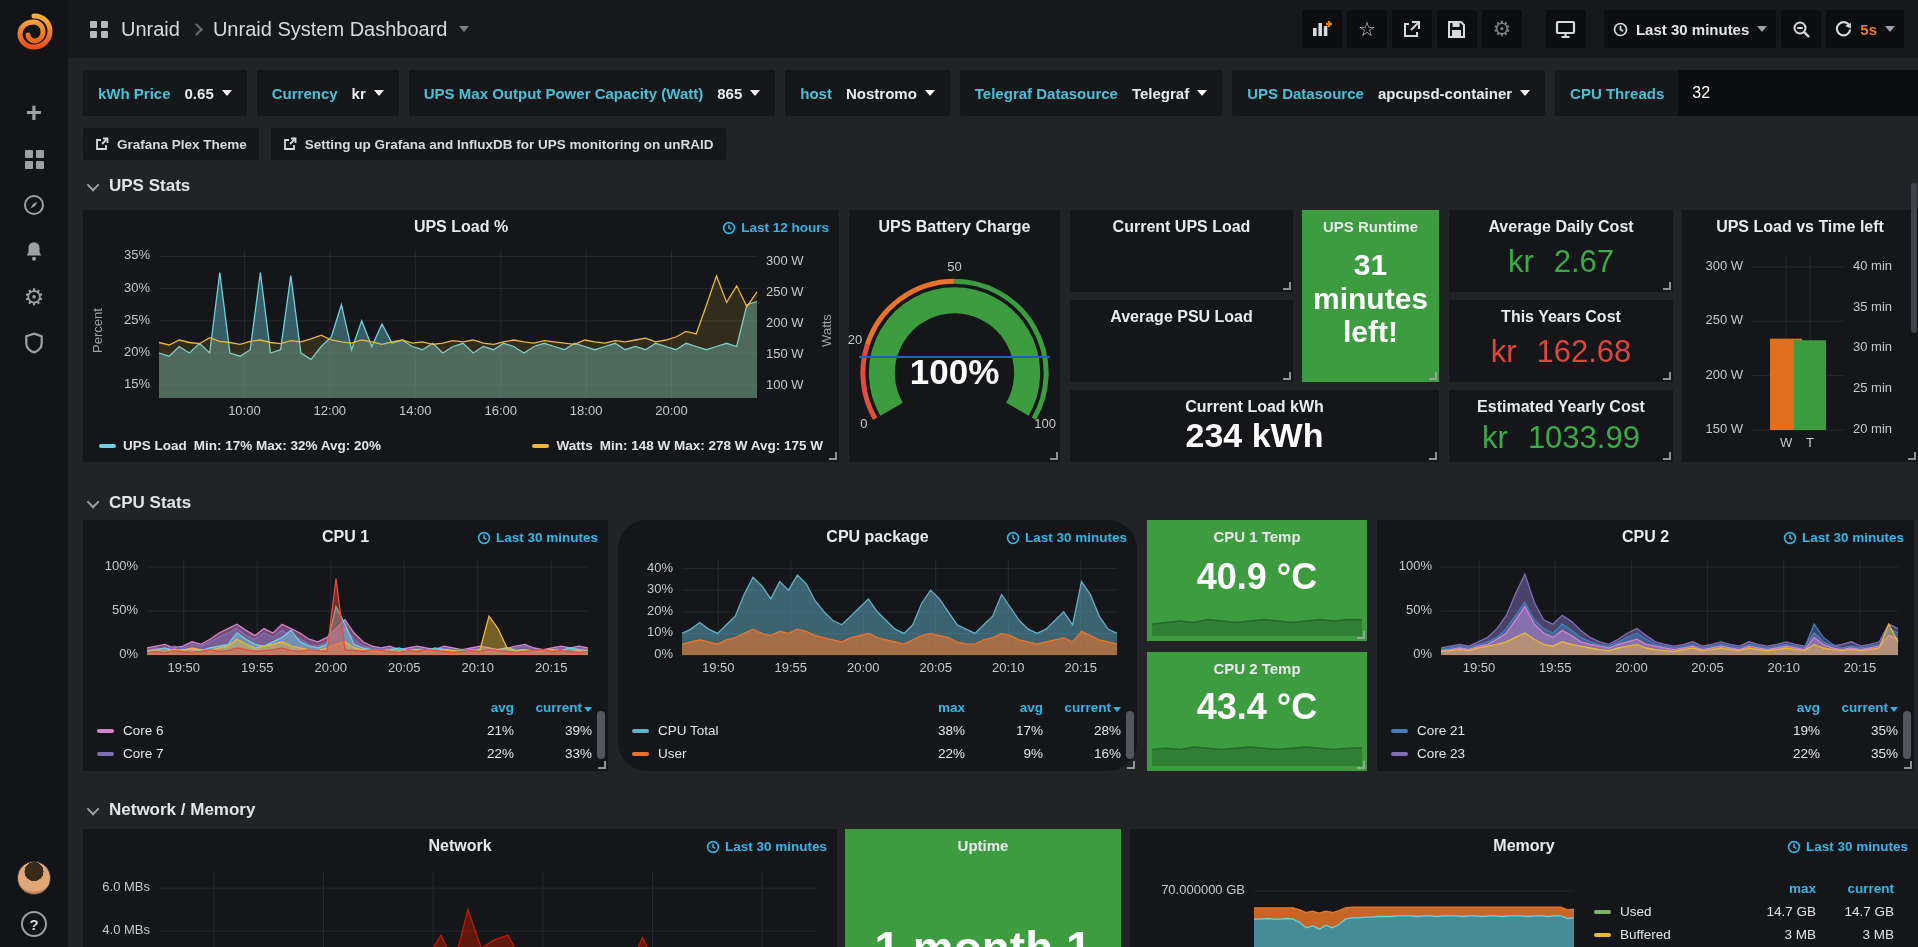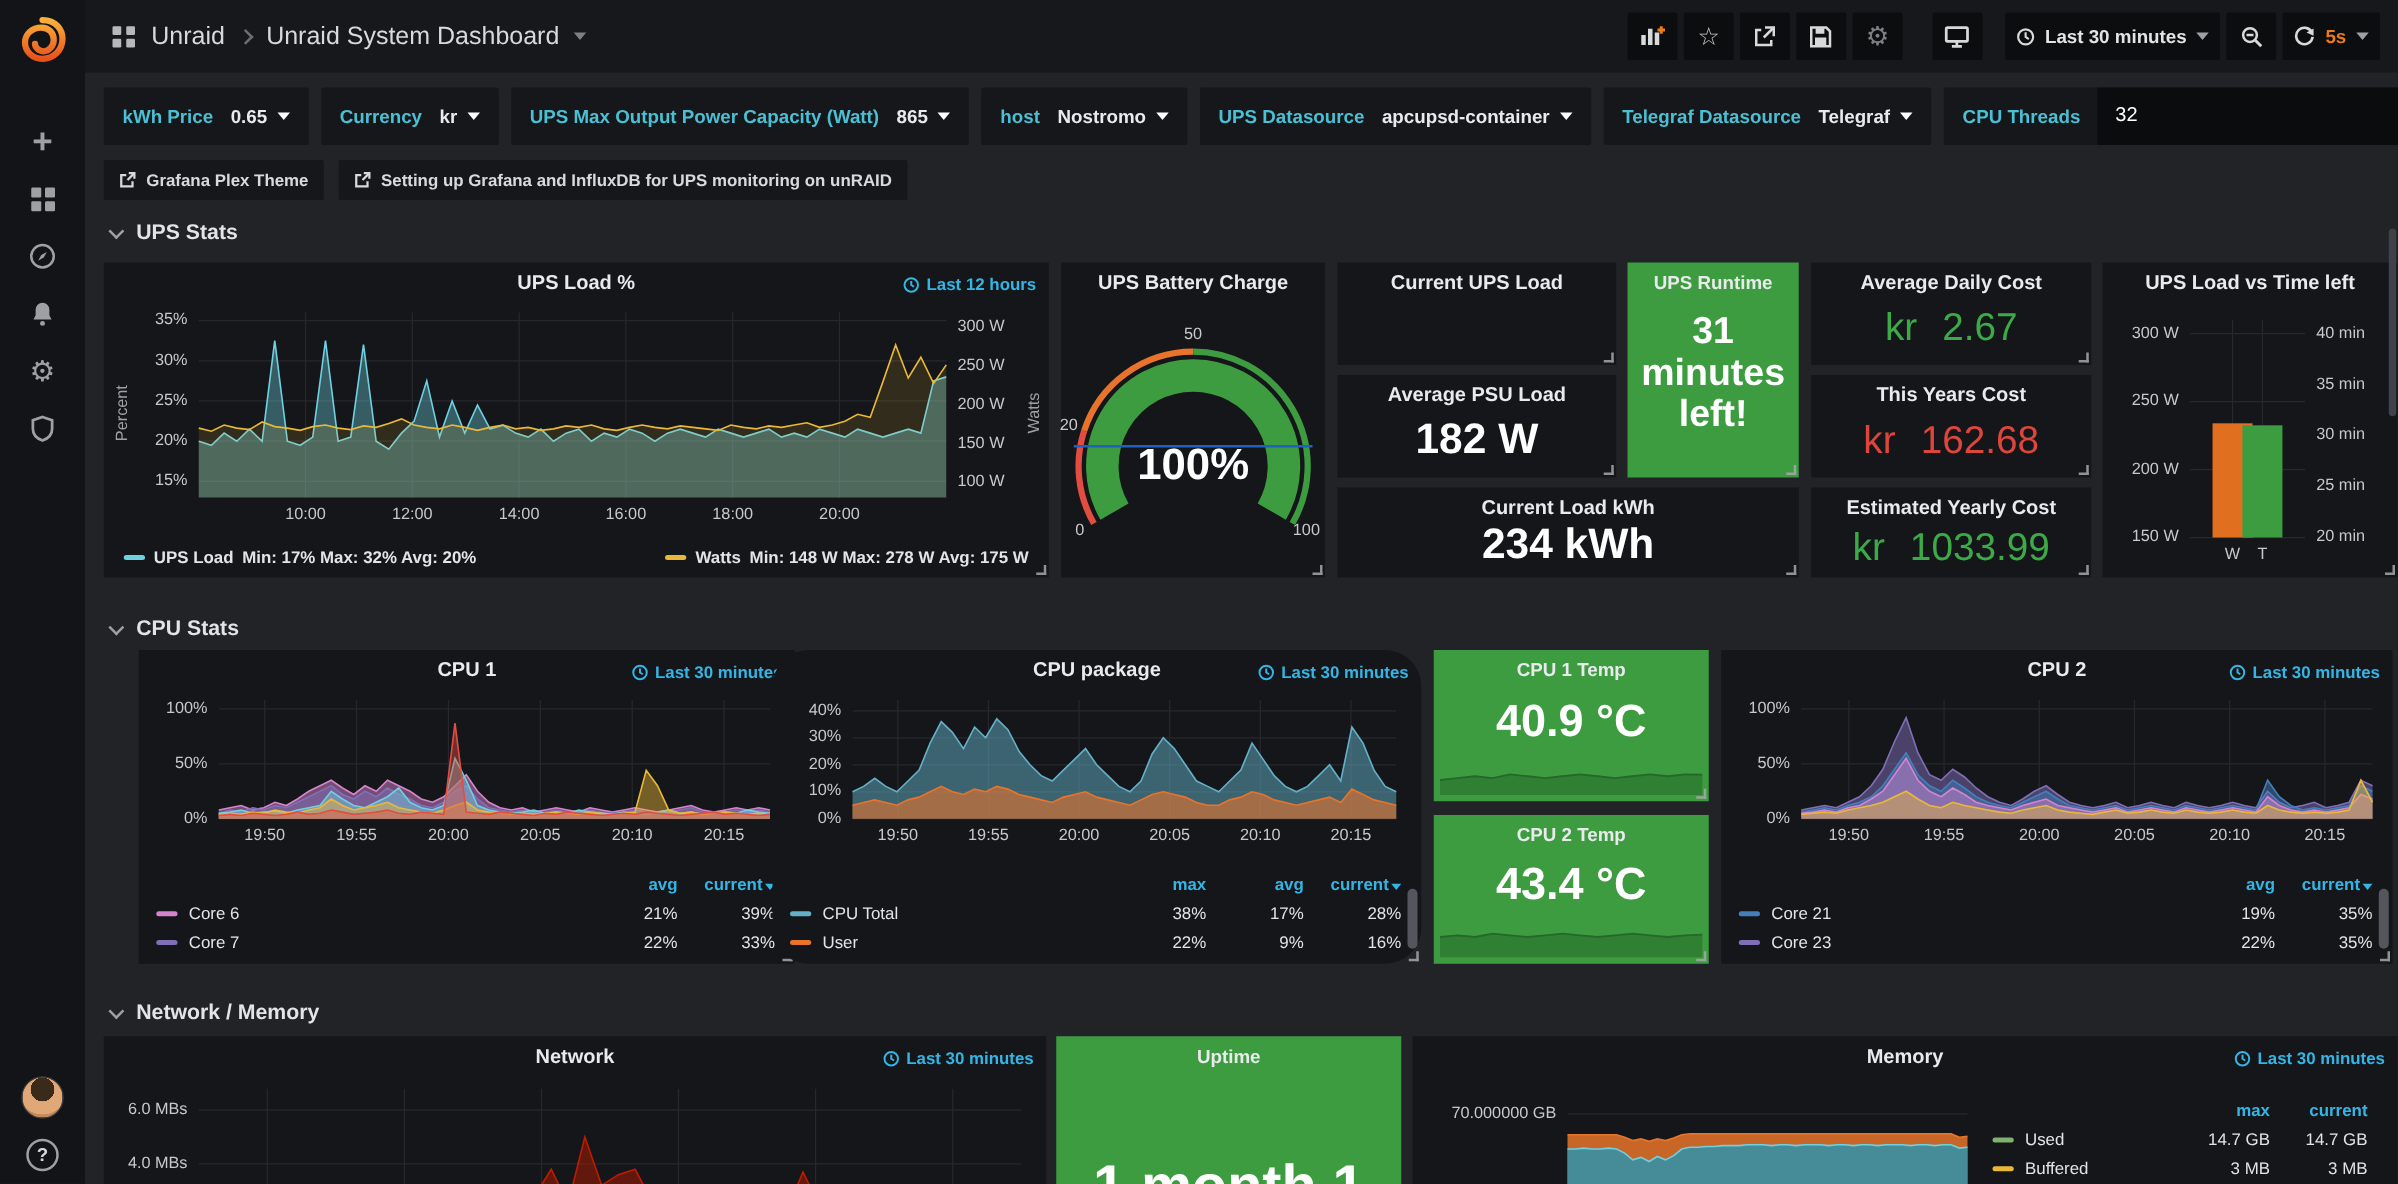--- a/index.html
+++ b/index.html
@@ -213,16 +213,16 @@
       </span>
   </div>
   <div class="vpill">
+    <span class="vlabel">Telegraf Datasource</span>
+    <span class="vvalue">
+        <span>Telegraf</span>
+        <span class="caret" style="border-top-color:#fff;"></span>
+      </span>
+  </div>
+  <div class="vpill">
     <span class="vlabel">UPS Datasource</span>
     <span class="vvalue">
         <span>apcupsd-container</span>
-        <span class="caret" style="border-top-color:#fff;"></span>
-      </span>
-  </div>
-  <div class="vpill">
-    <span class="vlabel">Telegraf Datasource</span>
-    <span class="vvalue">
-        <span>Telegraf</span>
         <span class="caret" style="border-top-color:#fff;"></span>
       </span>
   </div>

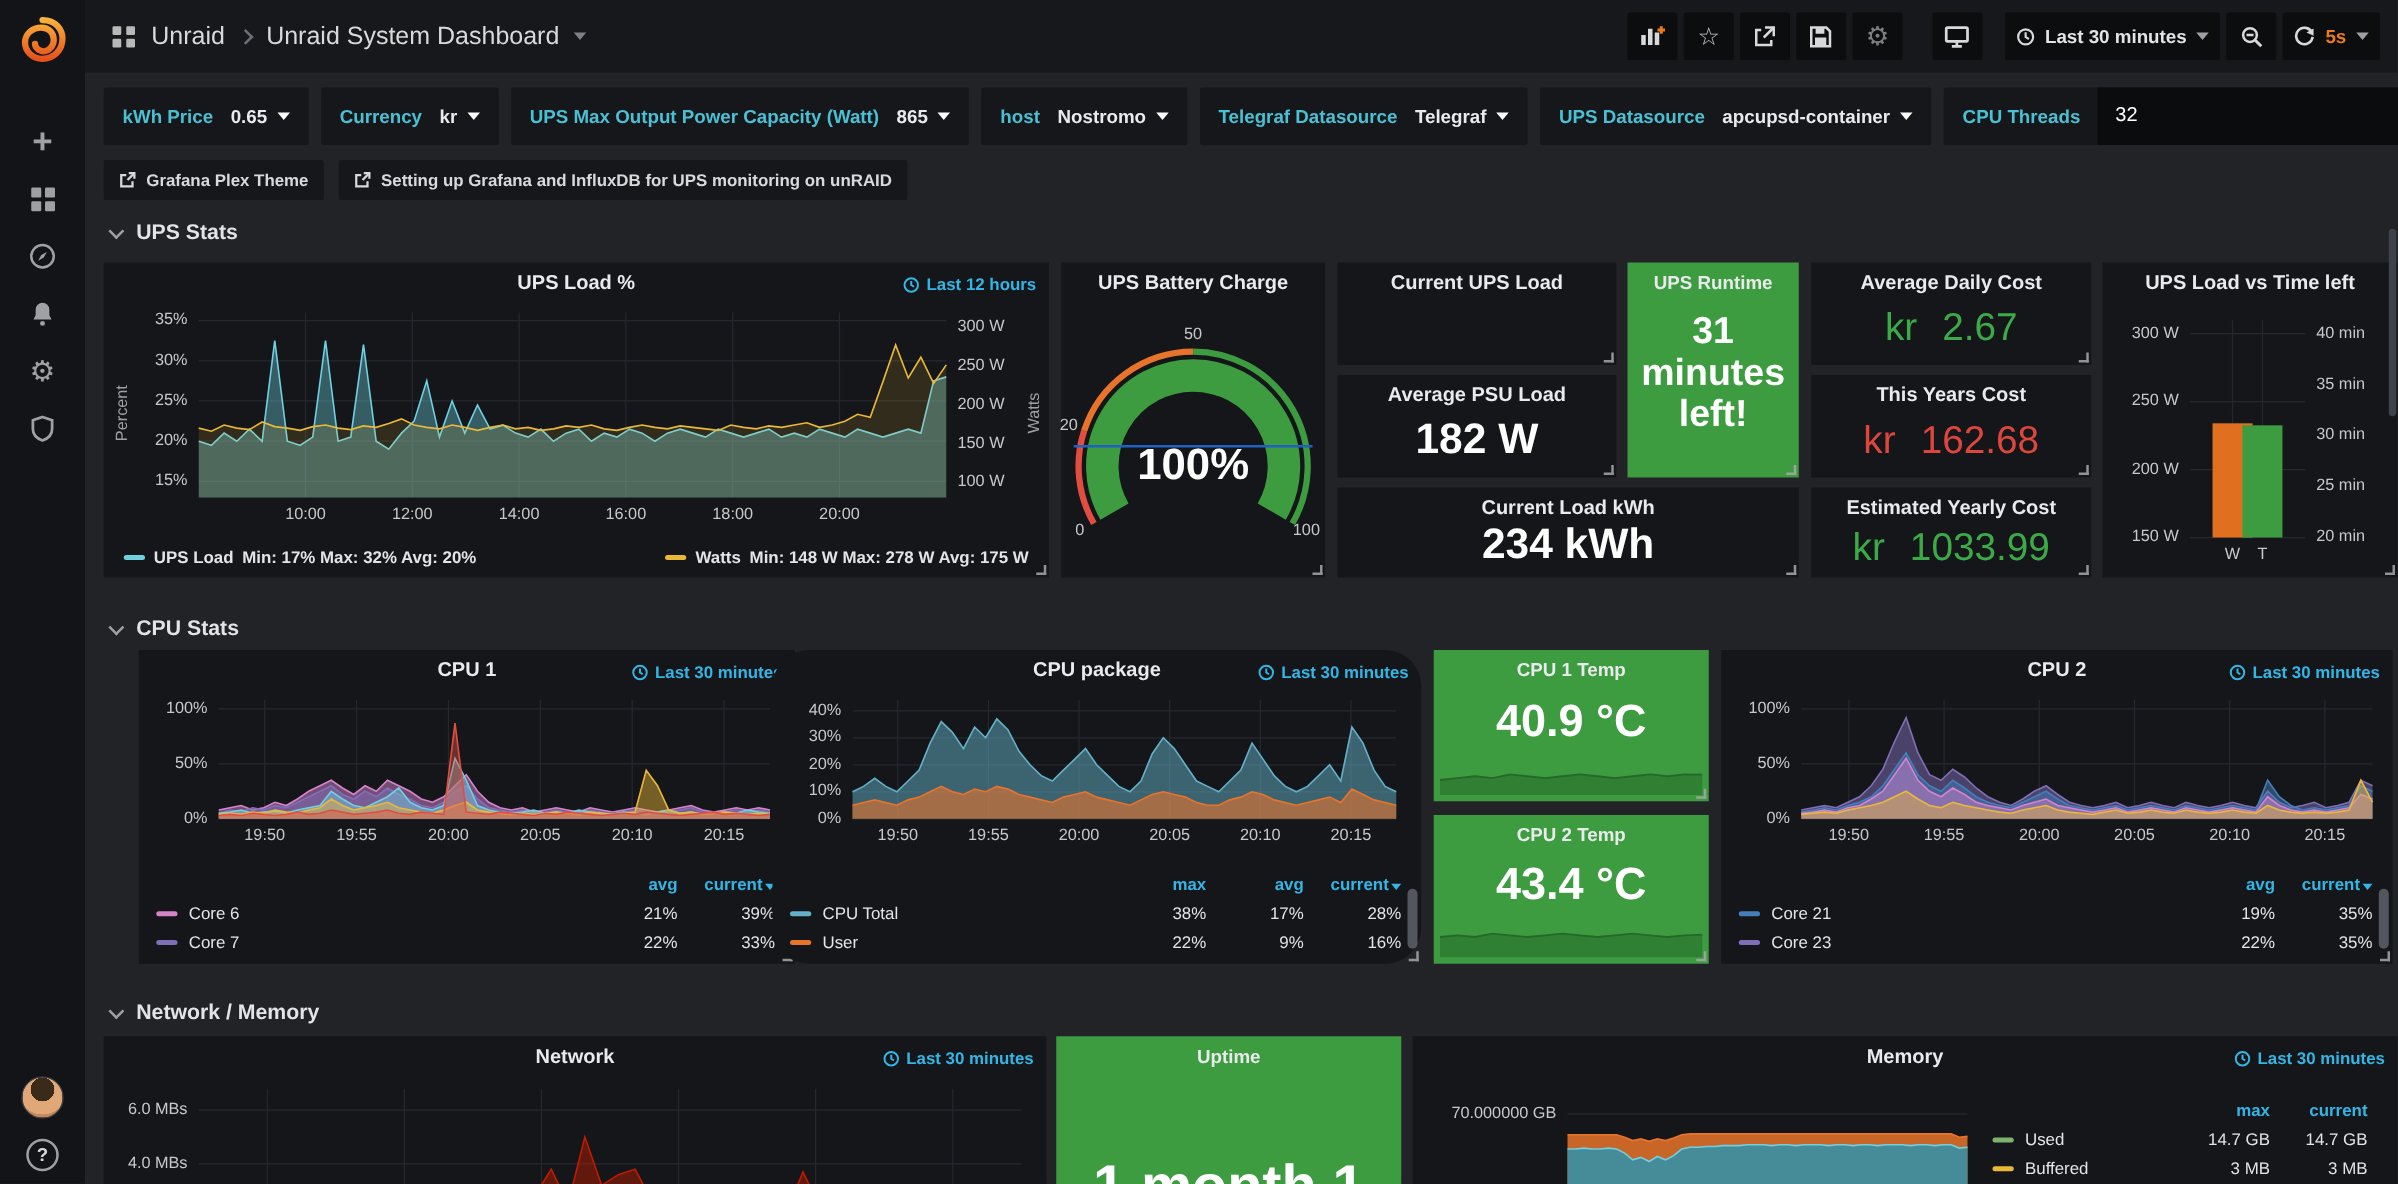--- a/index.html
+++ b/index.html
@@ -321,7 +321,6 @@
 </div>
 <div class="panel" style="left:1070px;top:300px;width:223px;height:82px;">
   <div class="ptitle">Average PSU Load</div>
-  <div class="statv" style="top:32px;font-size:34px;">182 W</div>
 </div>
 <div class="panel" style="left:1070px;top:390px;width:369px;height:72px;">
   <div class="ptitle">Current Load kWh</div>

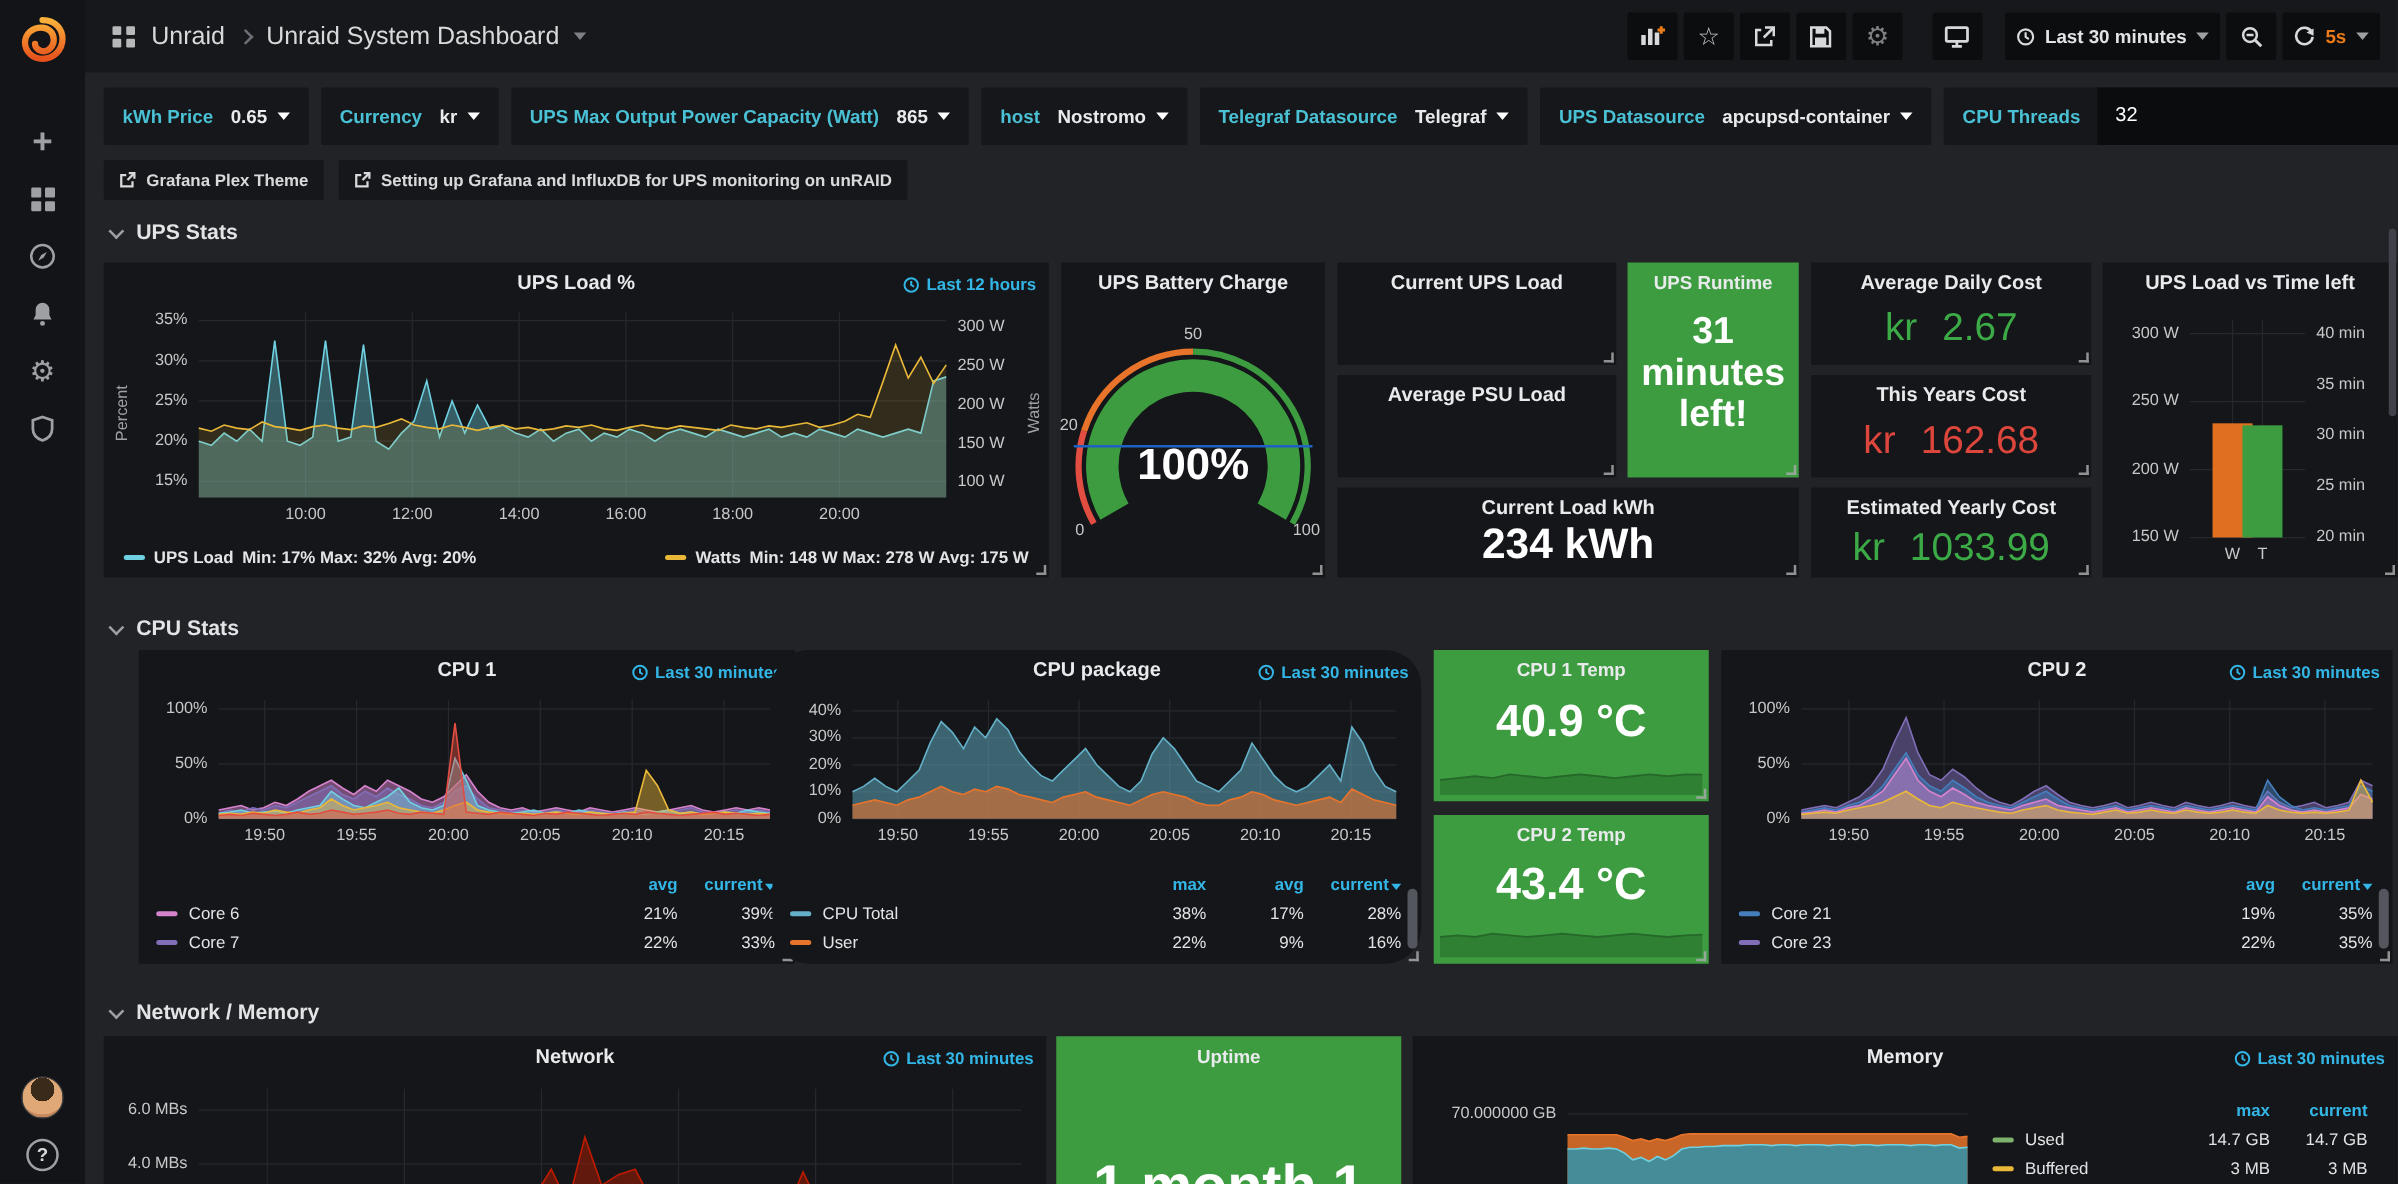--- a/index.html
+++ b/index.html
@@ -365,7 +365,7 @@
       </svg><div class="axl" style="left: 0px; top: 17.875px; width: 53px; text-align: right;">300 W</div><div class="axl" style="left: 0px; top: 72.25px; width: 53px; text-align: right;">250 W</div><div class="axl" style="left: 0px; top: 126.625px; width: 53px; text-align: right;">200 W</div><div class="axl" style="left: 0px; top: 181px; width: 53px; text-align: right;">150 W</div><div class="axl" style="left: 163px; top: 17.8495px; width: 56px; text-align: left;">40 min</div><div class="axl" style="left: 163px; top: 58.6371px; width: 56px; text-align: left;">35 min</div><div class="axl" style="left: 163px; top: 99.4248px; width: 56px; text-align: left;">30 min</div><div class="axl" style="left: 163px; top: 140.212px; width: 56px; text-align: left;">25 min</div><div class="axl" style="left: 163px; top: 181px; width: 56px; text-align: left;">20 min</div><div class="axl" style="left: 76.04px; top: 195px; width: 40px; text-align: center;">W</div><div class="axl" style="left: 99.96px; top: 195px; width: 40px; text-align: center;">T</div></div>
 </div>
 
-<div class="panel" style="left:83px;top:520px;width:525px;height:251px;margin-left:28px;">
+<div class="panel" style="left:83px;top:520px;width:525px;height:251px;">
   <div class="ptitle">CPU 1</div>
   <div class="badge">
     <svg width="14" height="14" viewBox="0 0 14 14">

